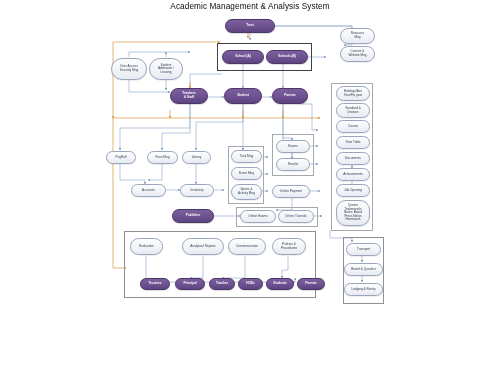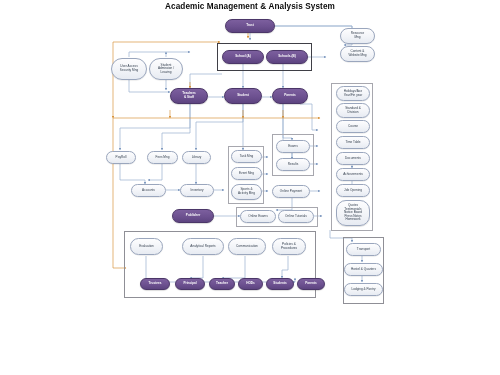--- a/index.html
+++ b/index.html
@@ -14,7 +14,7 @@
   #title{
     position:absolute;left:0;top:2px;width:500px;
     text-align:center;
-    font-size:8.2px;font-weight:bold;color:#0b0b0b;
+    font-size:8.2px;font-weight:normal;color:#0b0b0b;
     letter-spacing:.1px;
   }
 

